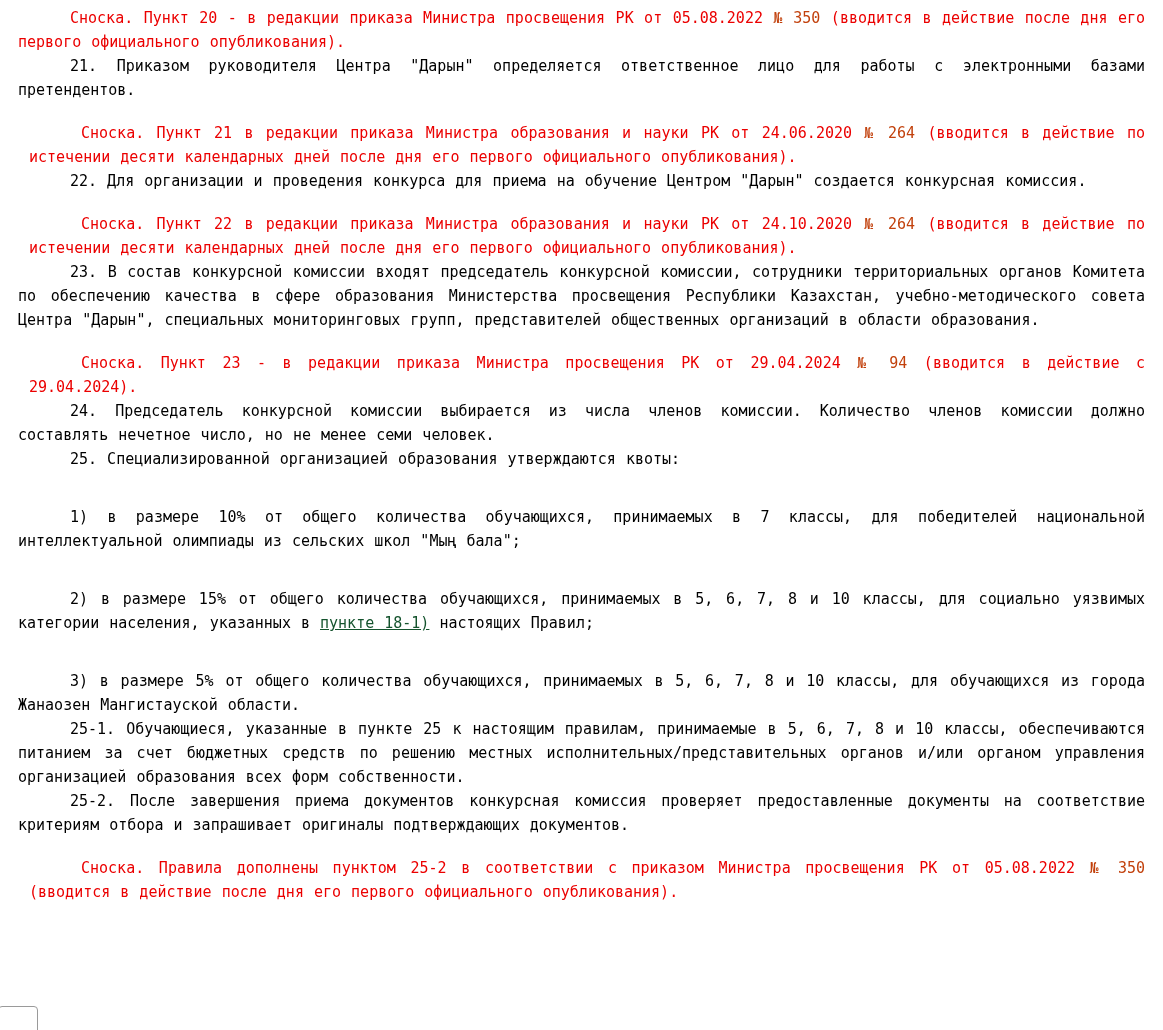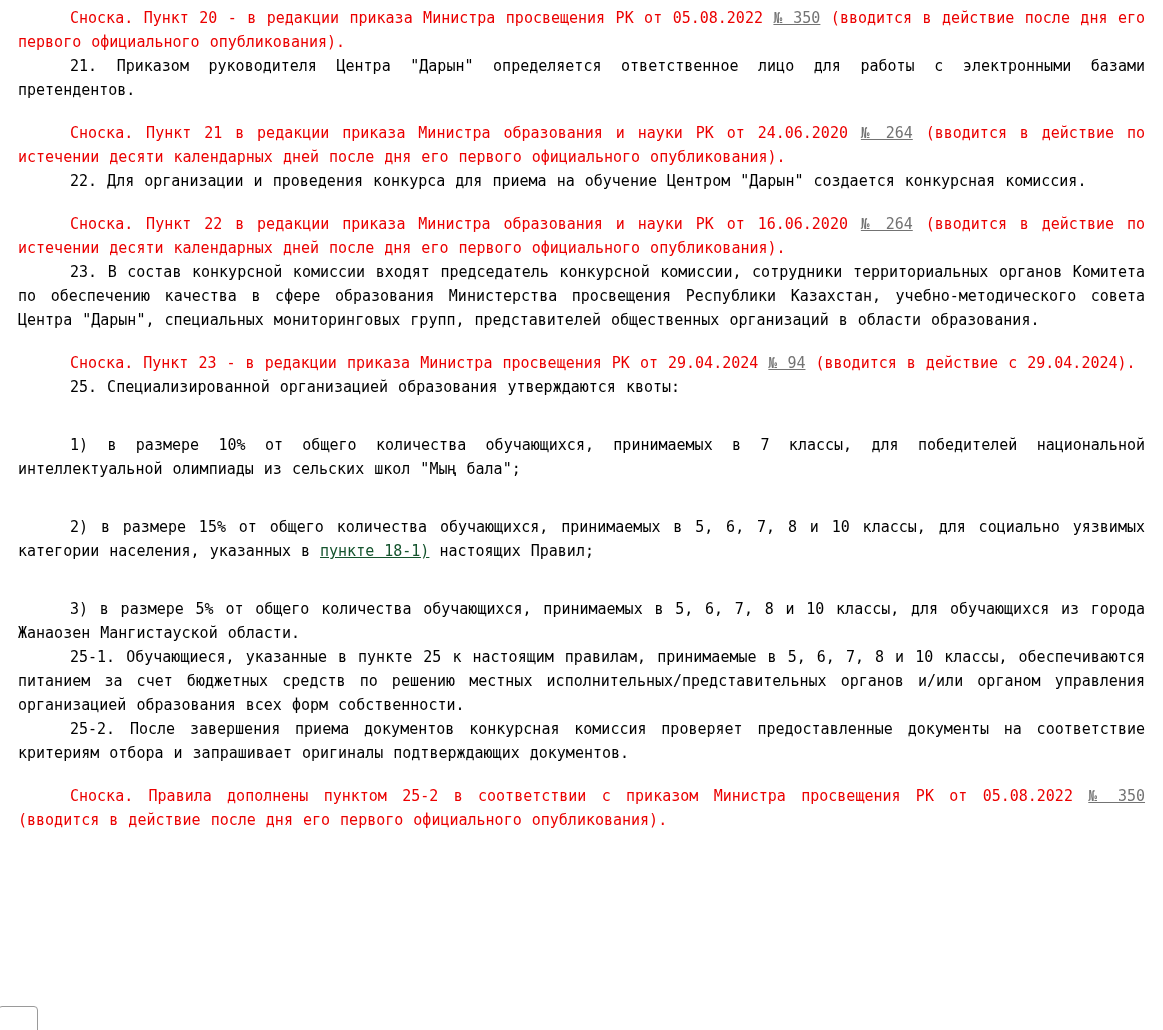--- a/index.html
+++ b/index.html
@@ -29,8 +29,7 @@
   p.gap { margin-top: 19px; }
   p.gap2 { margin-top: 34px; }
   a.doclink {
-    color: #737373;
-    text-decoration: underline;
+    color: #c2410c;
     cursor: pointer;
     white-space: nowrap;
   }

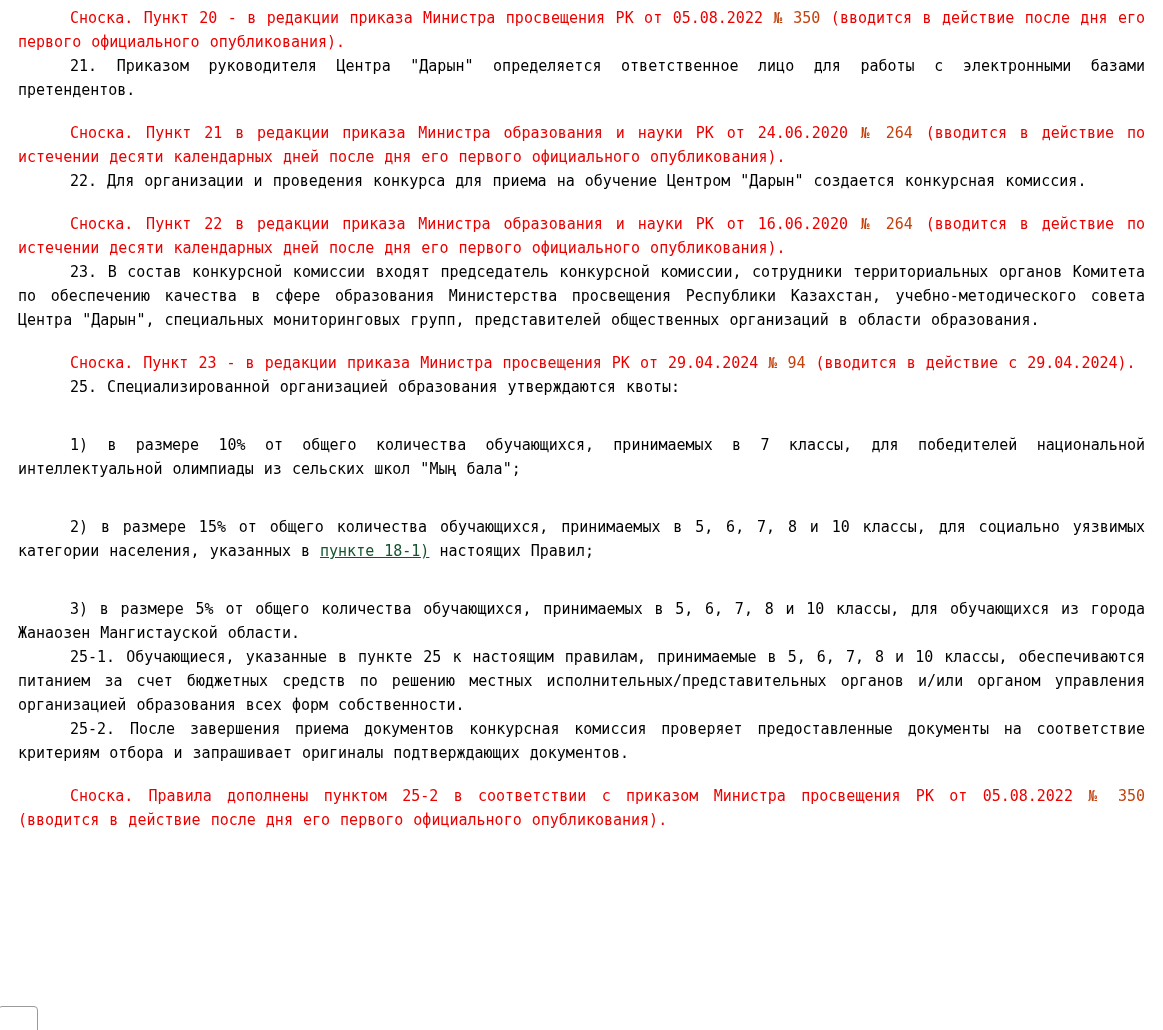--- a/index.html
+++ b/index.html
@@ -26,7 +26,7 @@
     word-spacing: 1px;
   }
   p.fn { color: #eb0000; }
-  p.gap { margin-top: 19px; }
+  p.gap { margin-top: 19px; margin-left: 11px; }
   p.gap2 { margin-top: 34px; }
   a.doclink {
     color: #c2410c;

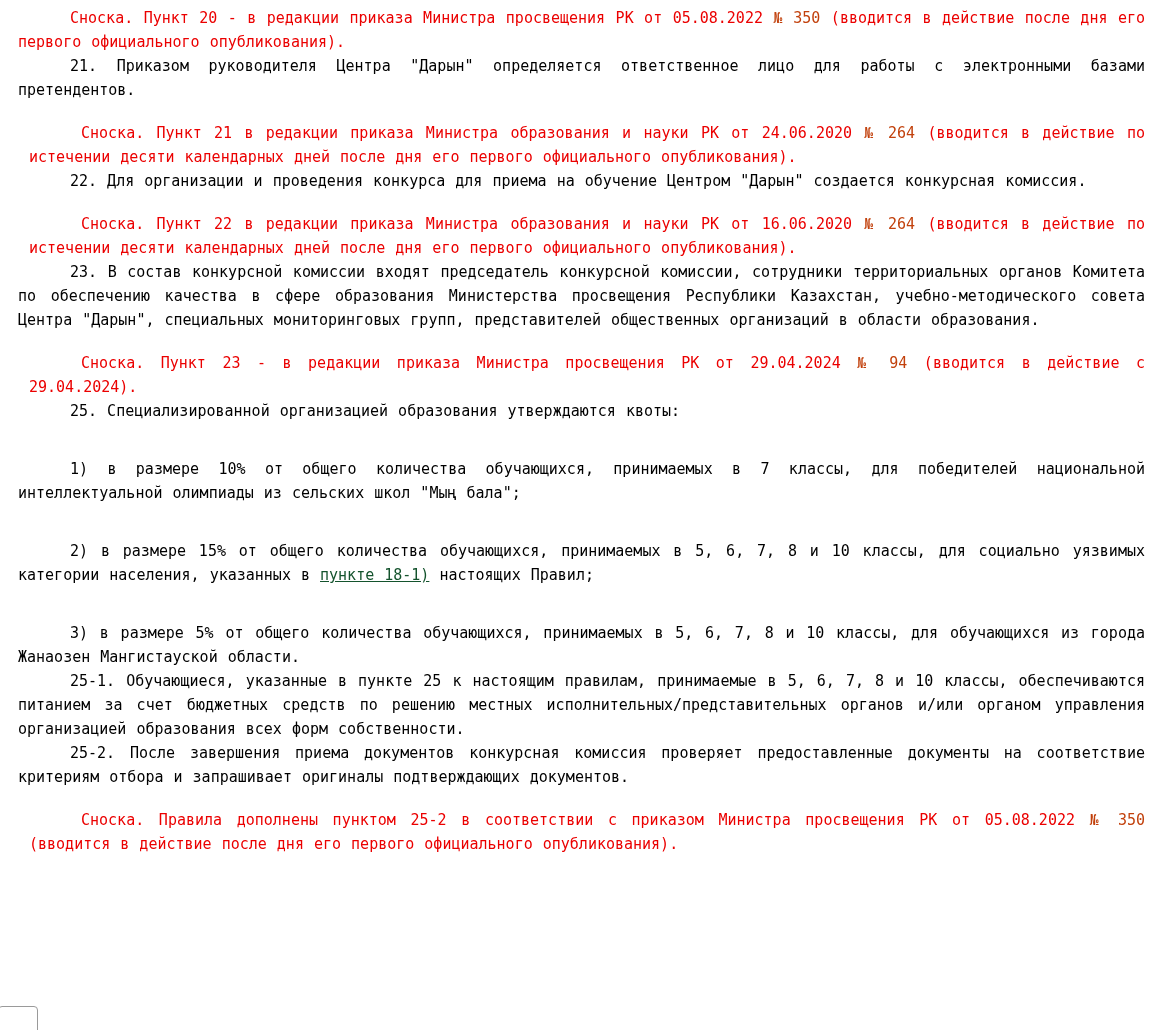--- a/index.html
+++ b/index.html
@@ -64,7 +64,7 @@
 
   <p><span>22. Для организации и проведения конкурса для приема на обучение Центром "Дарын" создается конкурсная комиссия.</span></p>
 
-  <p class="fn gap"><span>Сноска. Пункт 22 в редакции приказа Министра образования и науки РК от 16.06.2020 </span><a class="doclink">№ 264</a><span> (вводится в действие по истечении десяти календарных дней после дня его первого официального опубликования).</span></p>
+  <p class="fn gap"><span>Сноска. Пункт 22 в редакции приказа Министра образования и науки РК от 24.10.2020 </span><a class="doclink">№ 264</a><span> (вводится в действие по истечении десяти календарных дней после дня его первого официального опубликования).</span></p>
 
   <p><span>23. В состав конкурсной комиссии входят председатель конкурсной комиссии, сотрудники территориальных органов Комитета по обеспечению качества в сфере образования Министерства просвещения Республики Казахстан, учебно-методического совета Центра "Дарын", специальных мониторинговых групп, представителей общественных организаций в области образования.</span></p>
 

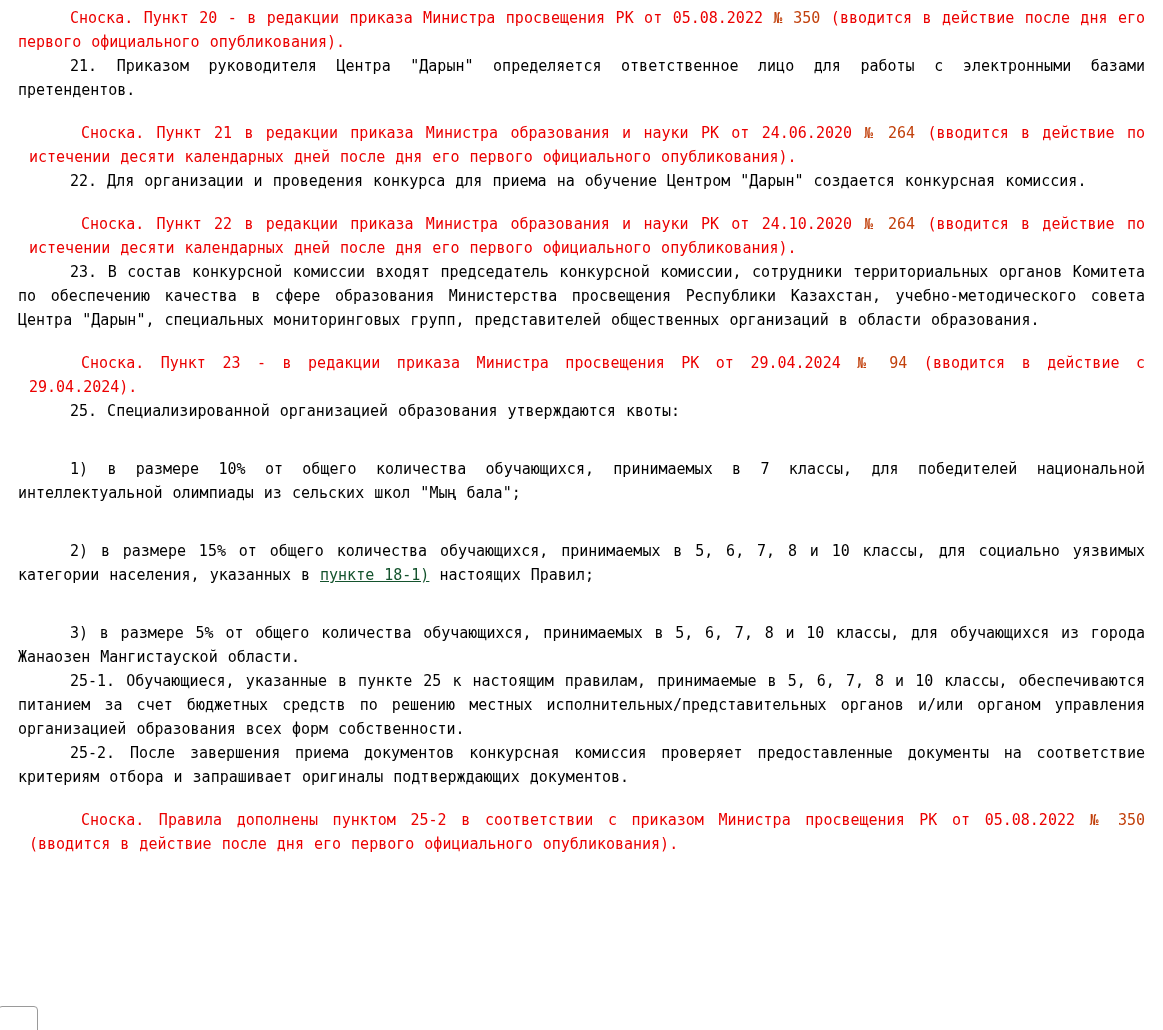--- a/index.html
+++ b/index.html
@@ -70,6 +70,7 @@
 
   <p class="fn gap"><span>Сноска. Пункт 23 - в редакции приказа Министра просвещения РК от 29.04.2024 </span><a class="doclink">№ 94</a><span> (вводится в действие с 29.04.2024).</span></p>
 
+  <p><span>24. Председатель конкурсной комиссии выбирается из числа членов комиссии. Количество членов комиссии должно составлять нечетное число, но не менее семи человек.</span></p>
 
 
   <p><span>25. Специализированной организацией образования утверждаются квоты:</span></p>

